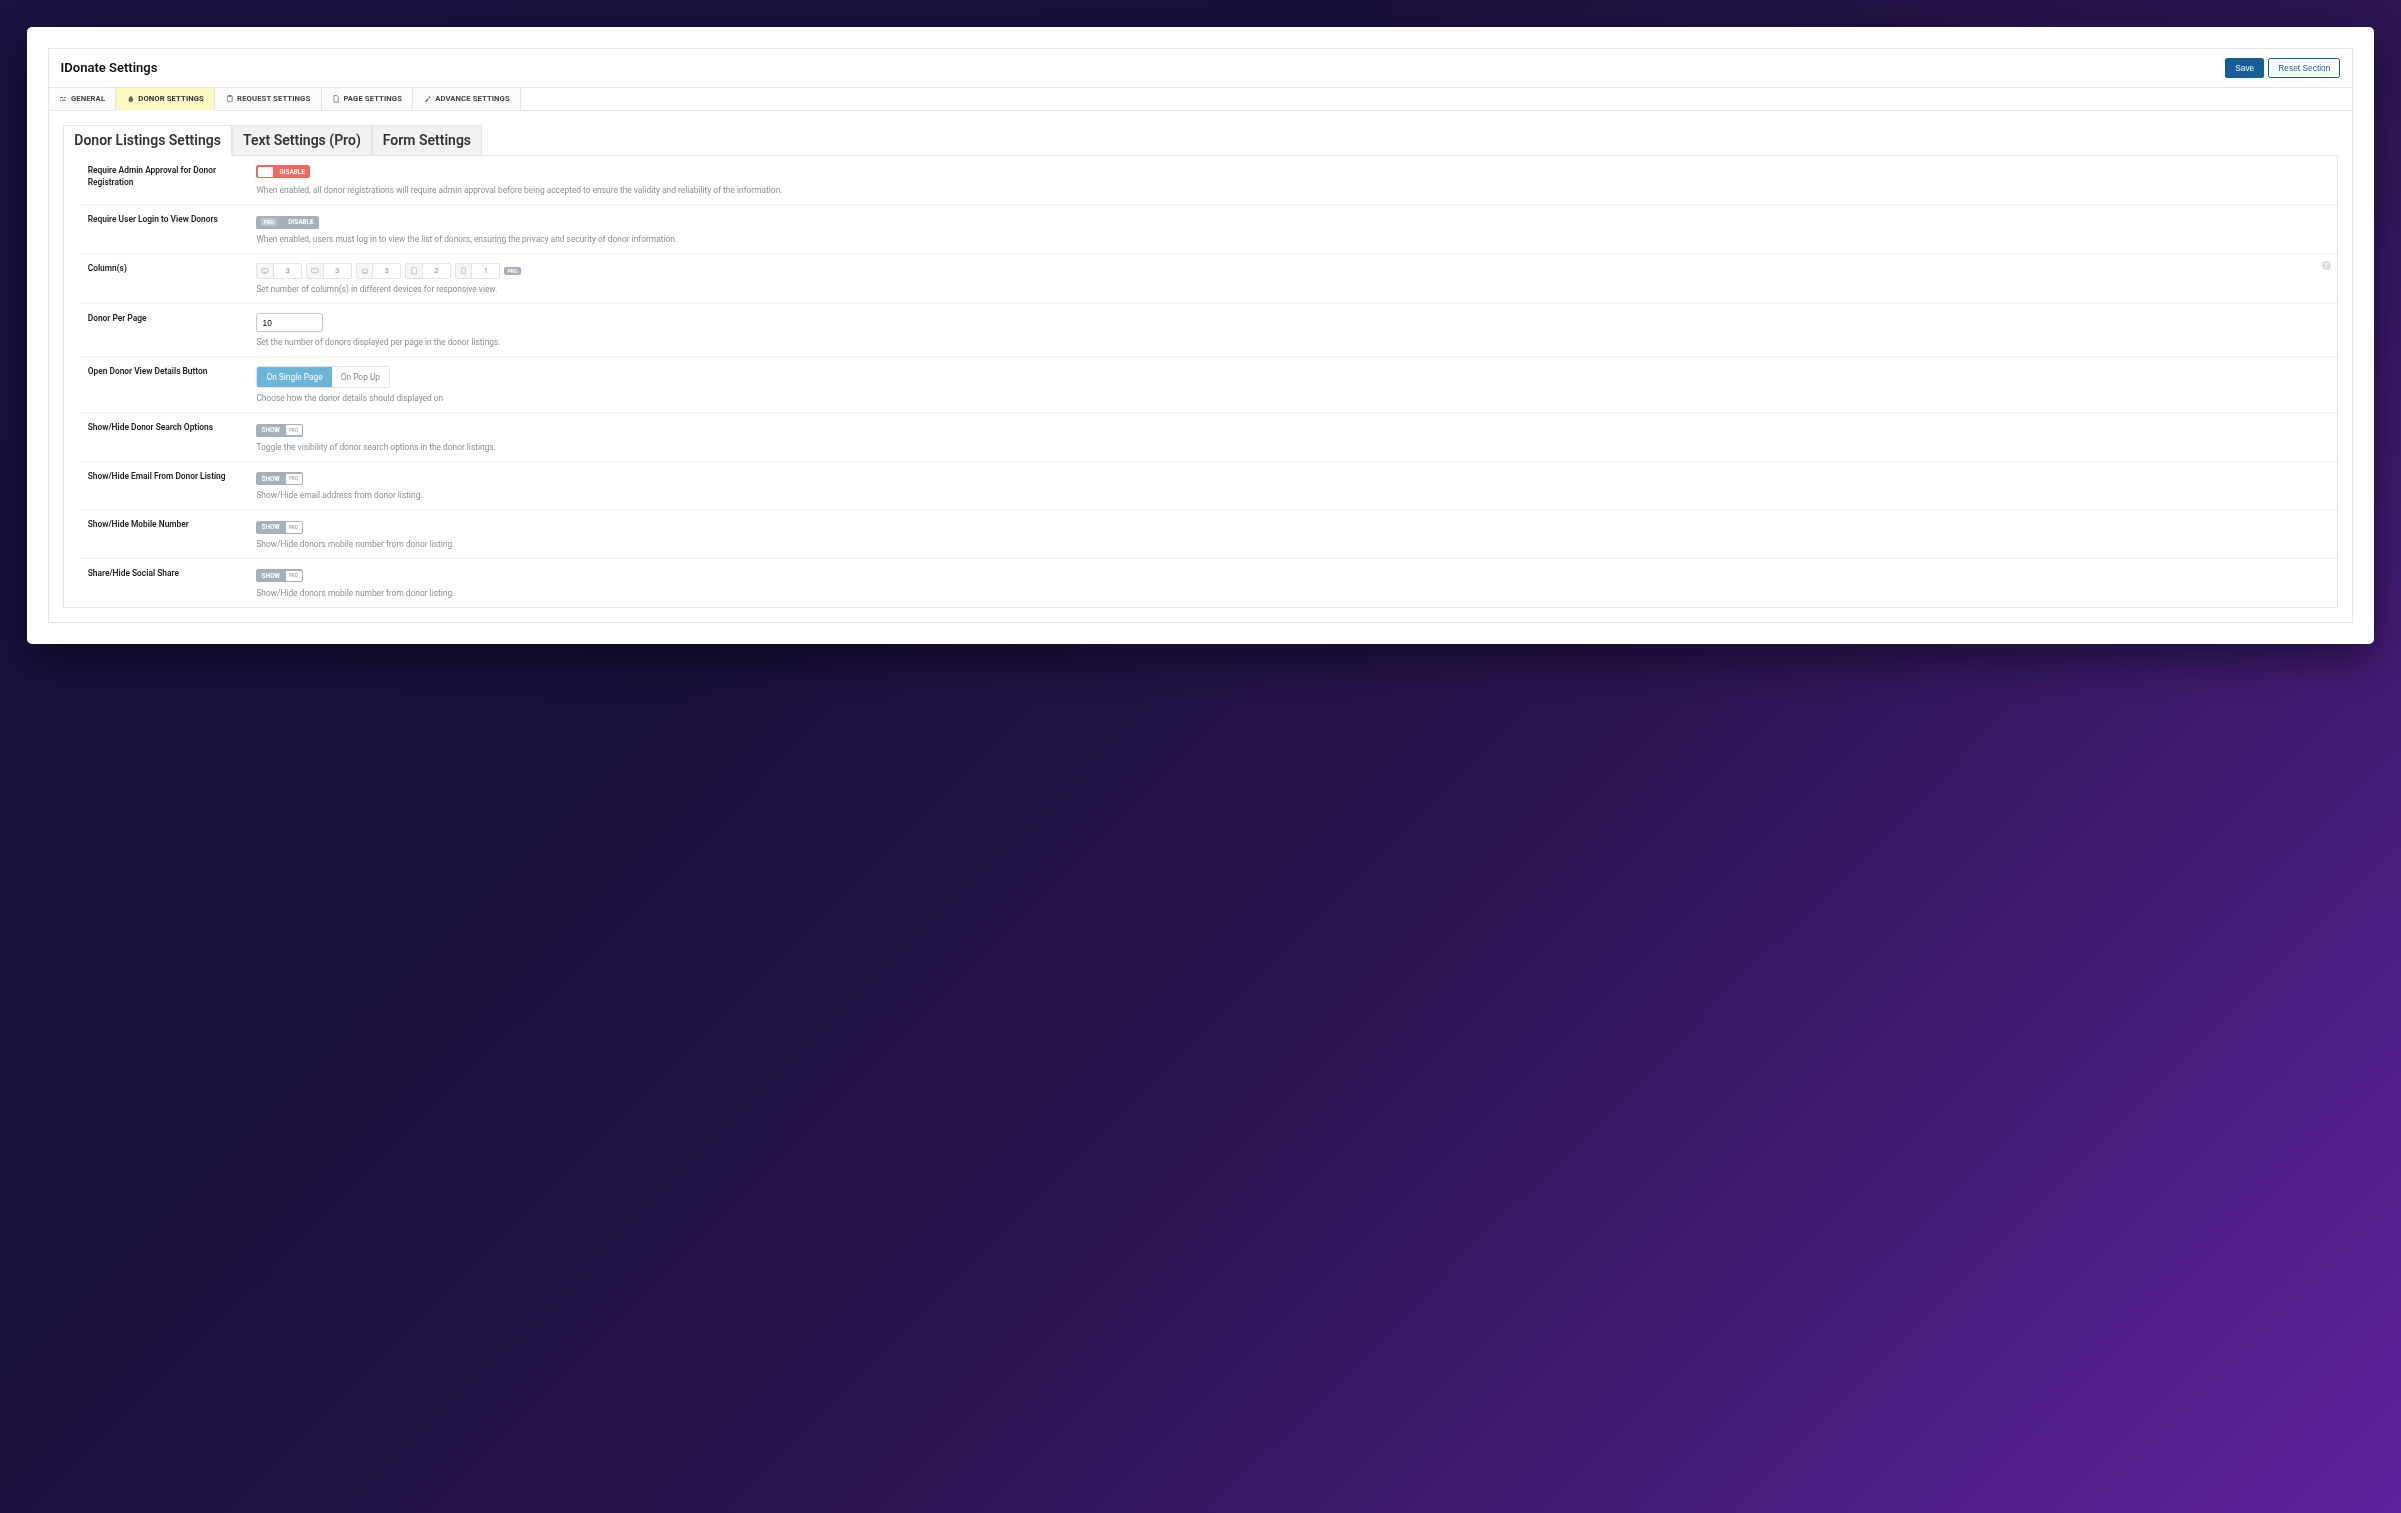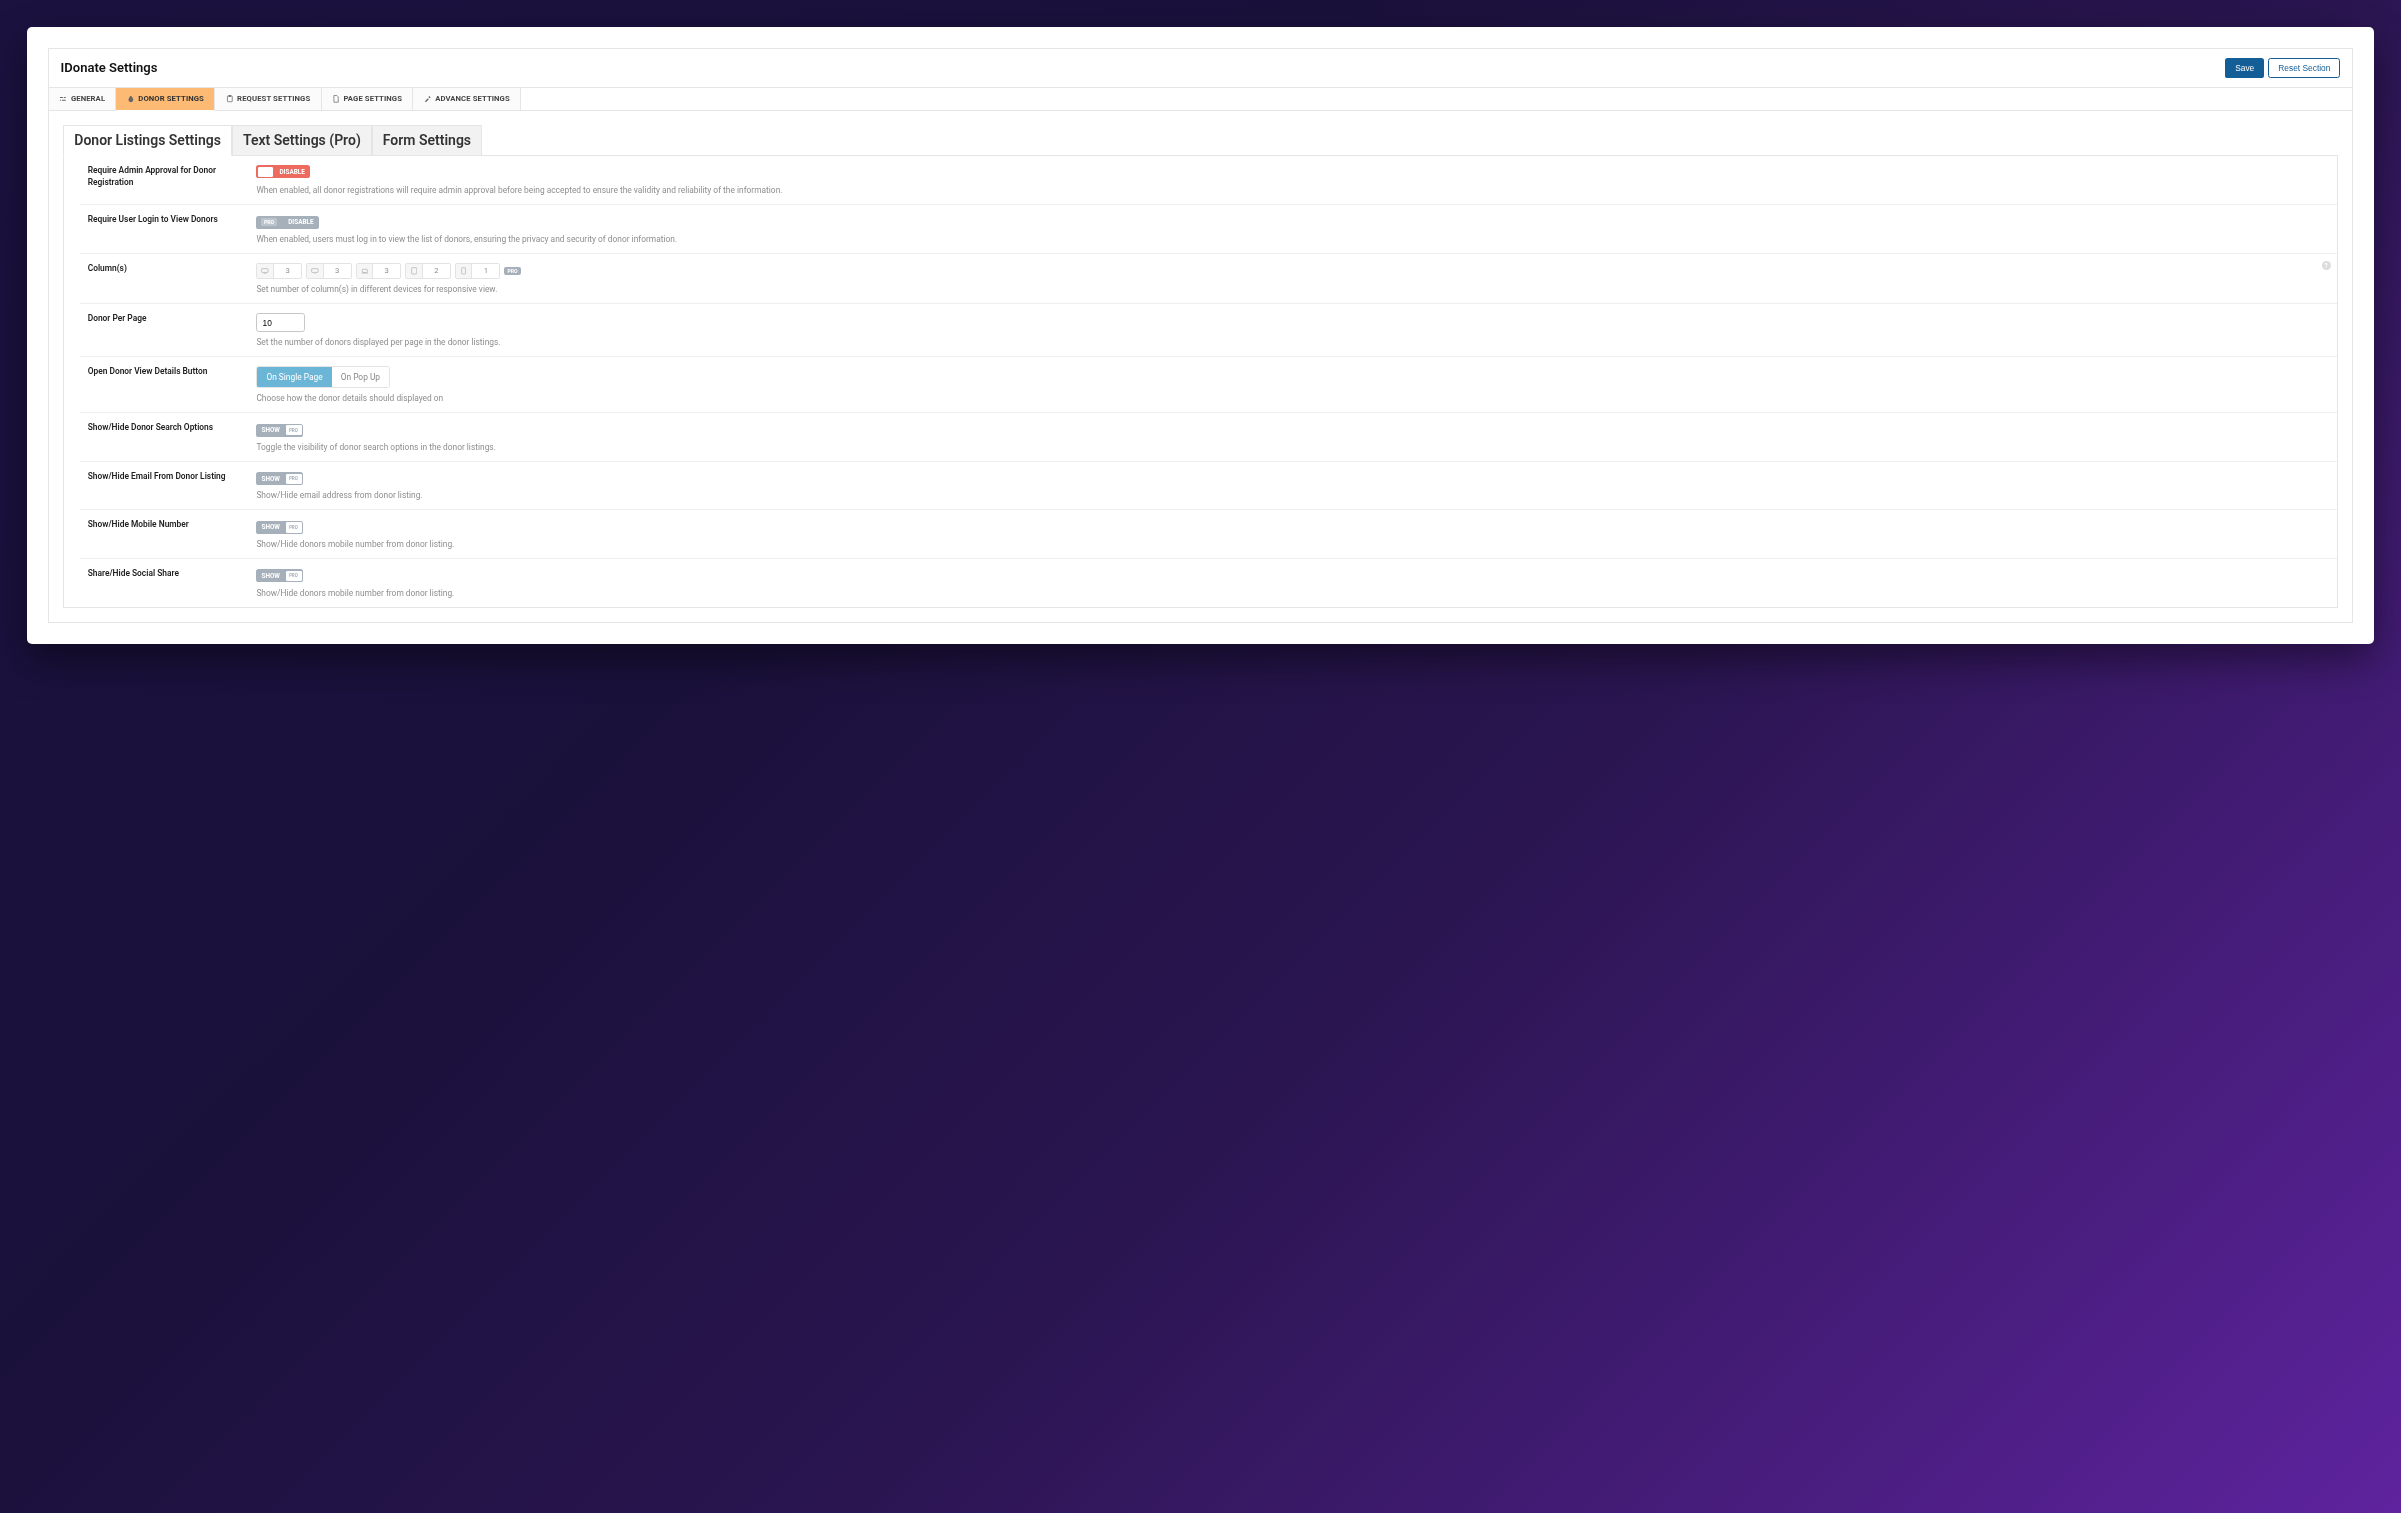--- a/index.html
+++ b/index.html
@@ -56,7 +56,7 @@
     background: #fbfbfb;
     letter-spacing: 0.1px;
   }
-  .main-tab.active { background: #fdba74; color: #333; border-bottom: 0.6px solid #fff; margin-bottom: -0.6px; }
+  .main-tab.active { background: #fef9c3; color: #333; border-bottom: 0.6px solid #fff; margin-bottom: -0.6px; }
   .main-tab .ico { width: 7.7px; height: 7.7px; display: inline-flex; align-items:center; justify-content:center; color:#666; }
 
   .content-area { padding: 14px; }

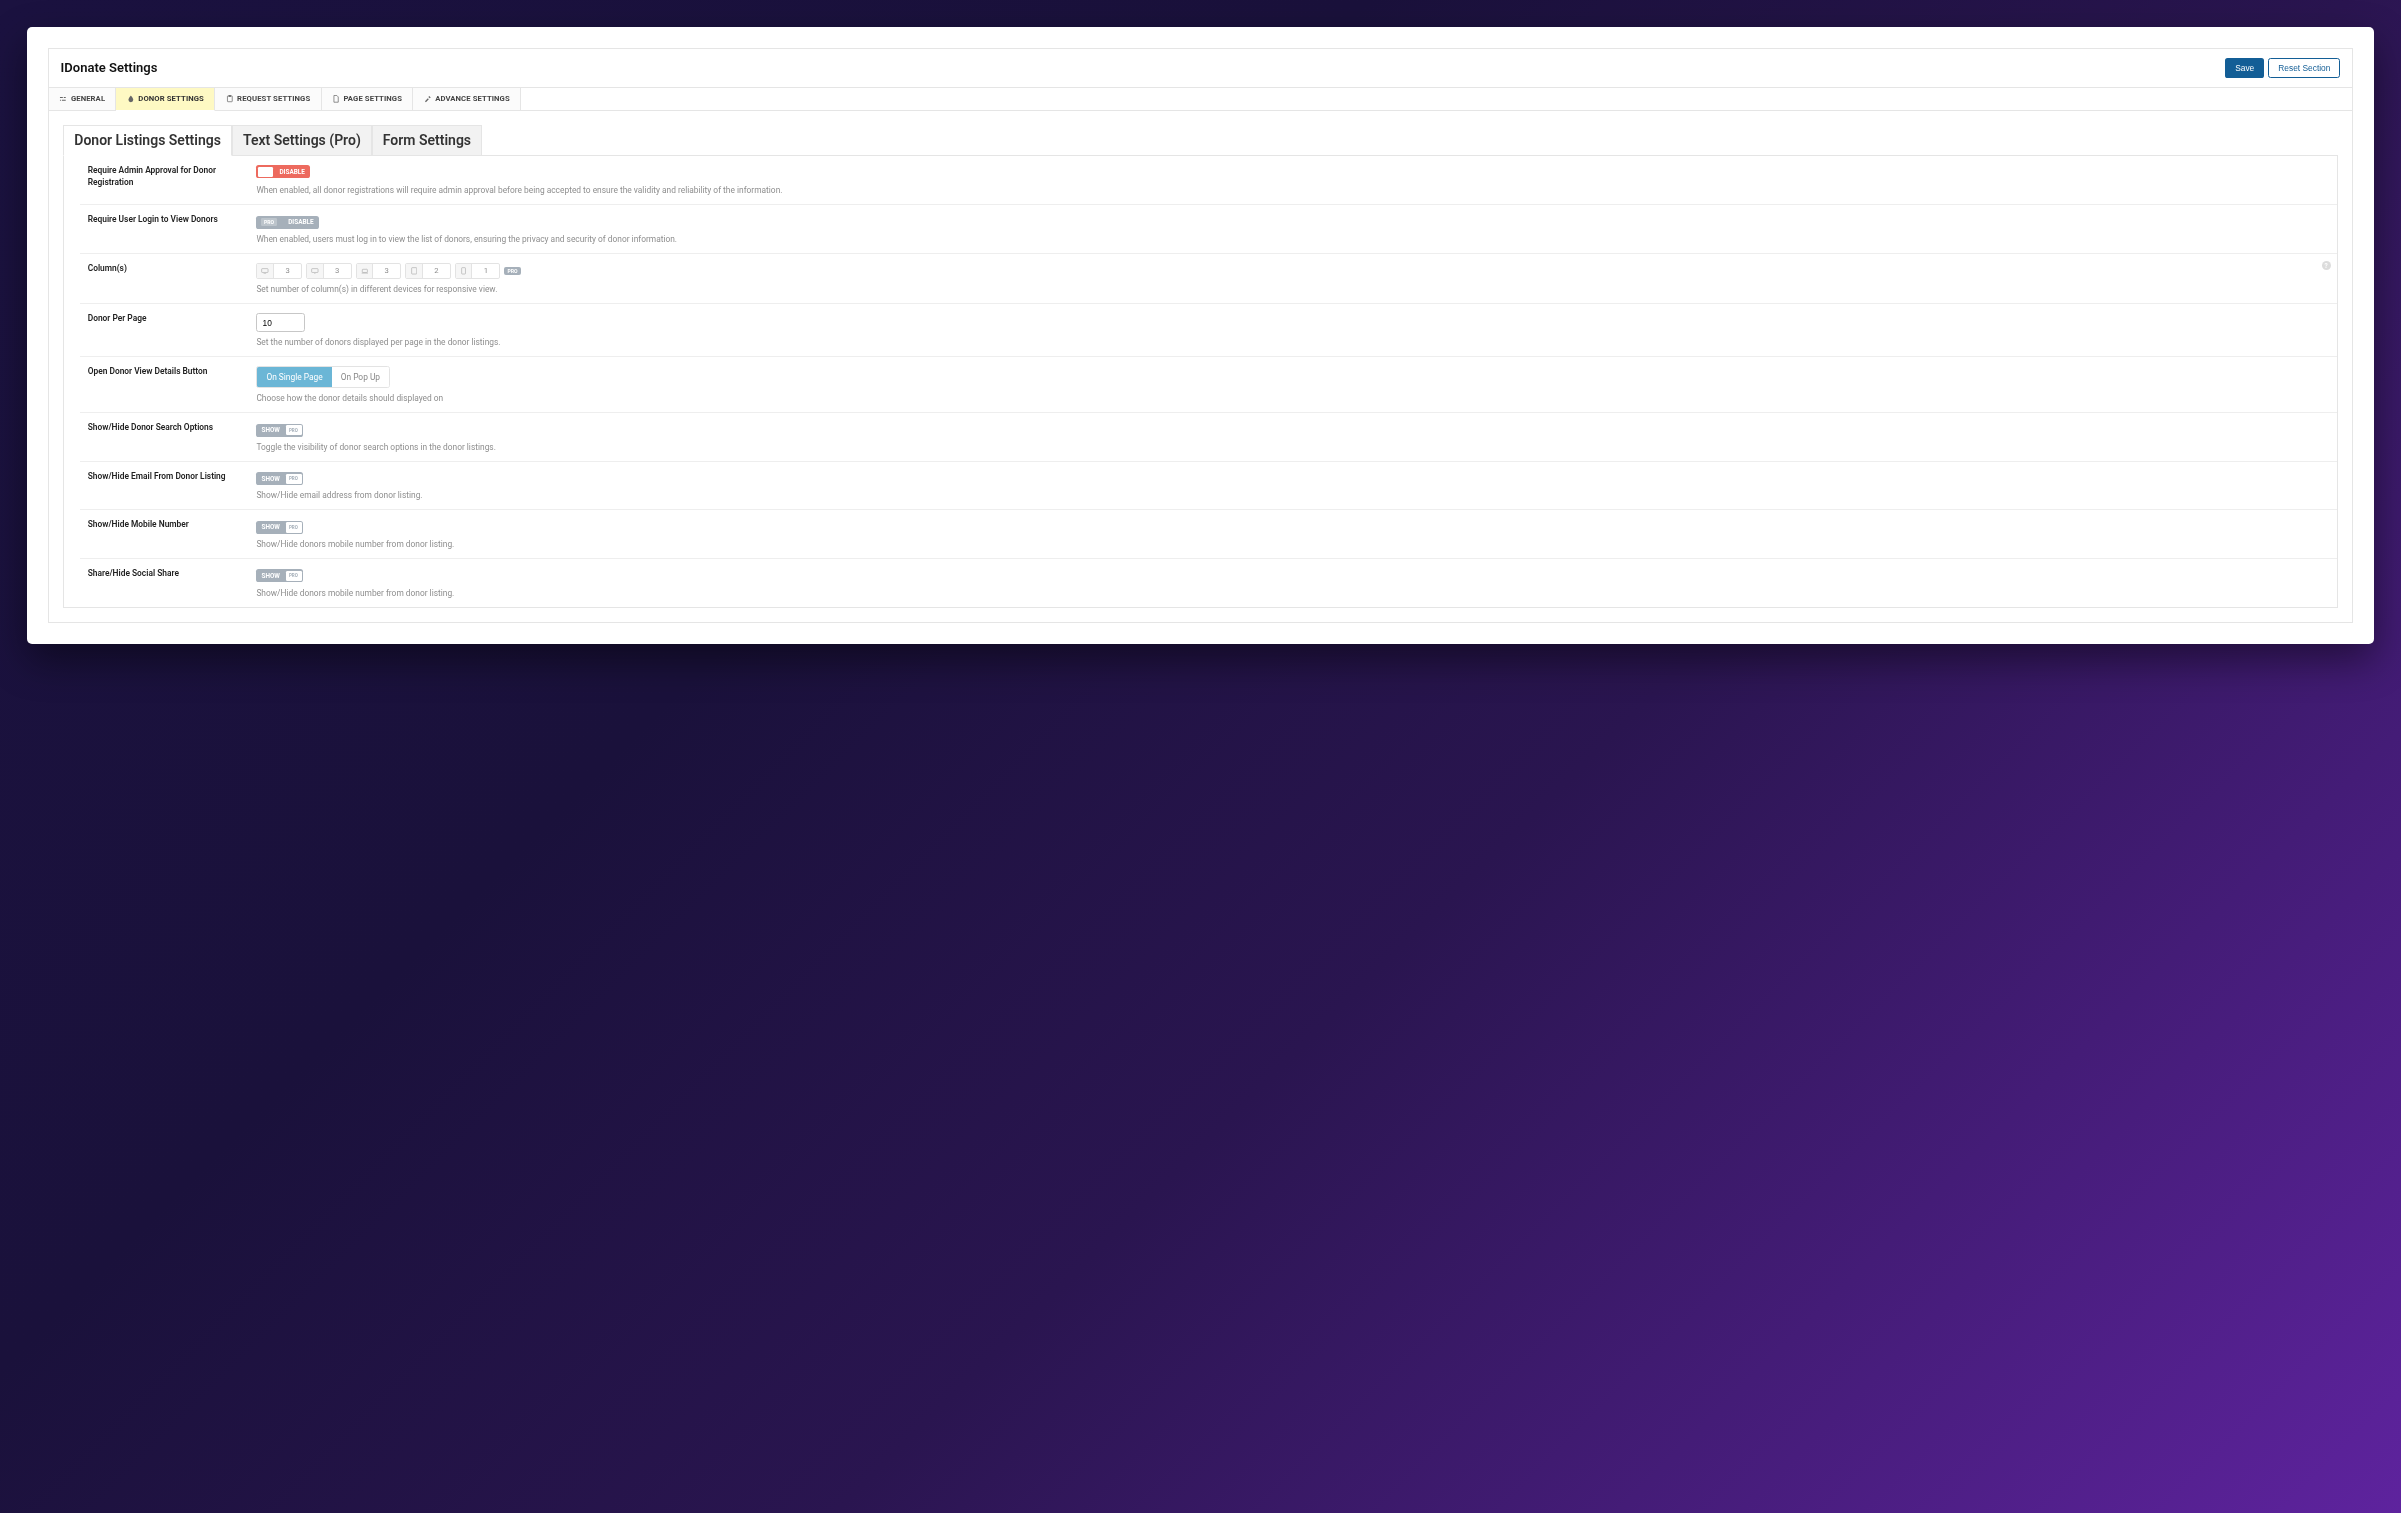--- a/index.html
+++ b/index.html
@@ -142,7 +142,7 @@
   .col-ctrl .num-cell { width: 27px; display:flex; align-items:center; justify-content:center; font-size:7.7px; color:#8e8e8e; }
 
   .num-input {
-    border:0.6px solid #c7c7c7; border-radius:2.6px; padding:3.2px 5.1px; font-size:8.4px; width:49px;
+    border:0.6px solid #c7c7c7; border-radius:2.6px; padding:3.2px 5.1px; font-size:8.4px; width:67px;
   }
 
   .seg {

